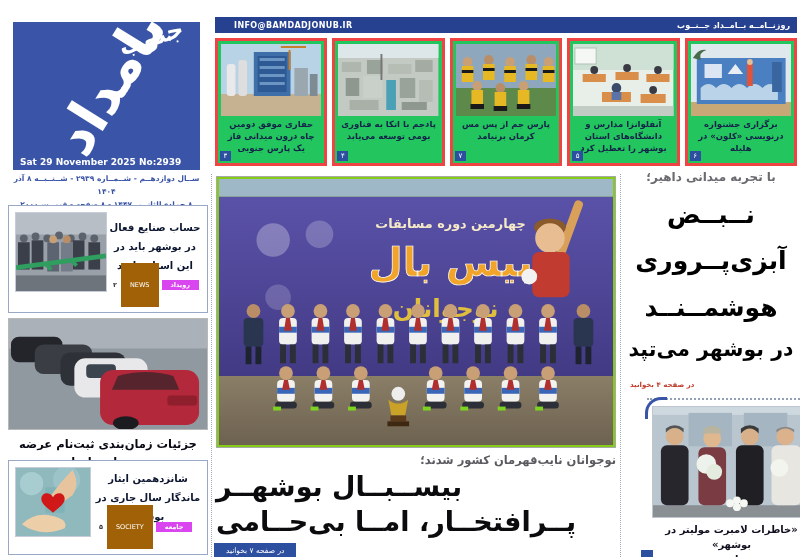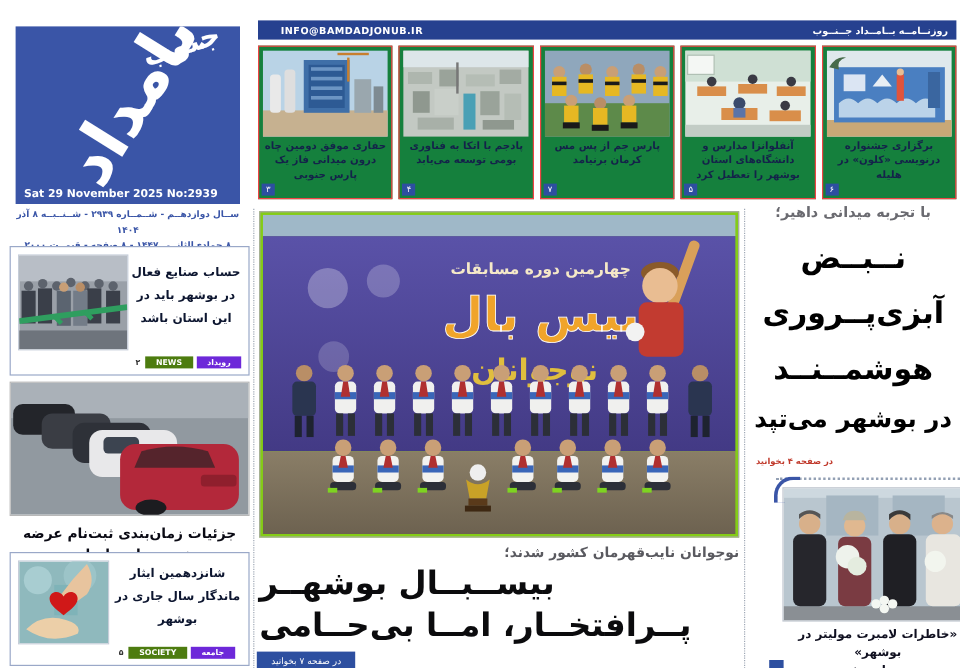--- a/index.html
+++ b/index.html
@@ -23,7 +23,7 @@
            font-size:7.5px;font-weight:bold;line-height:1.7;}
   
   #topstories{position:absolute;left:215px;top:38px;width:582px;height:128px;display:flex;gap:5px;}
-  .tcard{flex:1;border:1px solid #ef4444;background:#15803d;position:relative;padding:3px 3px 14px 3px;}
+  .tcard{flex:1;border:3px solid #ef4444;background:#22c55e;position:relative;padding:3px 3px 14px 3px;}
   .tcard .timg{width:100%;height:72px;overflow:hidden;display:block;}
   .tcard .tcap{margin-top:3px;font-size:8.5px;font-weight:bold;color:#14224a;text-align:center;
                line-height:1.4;}

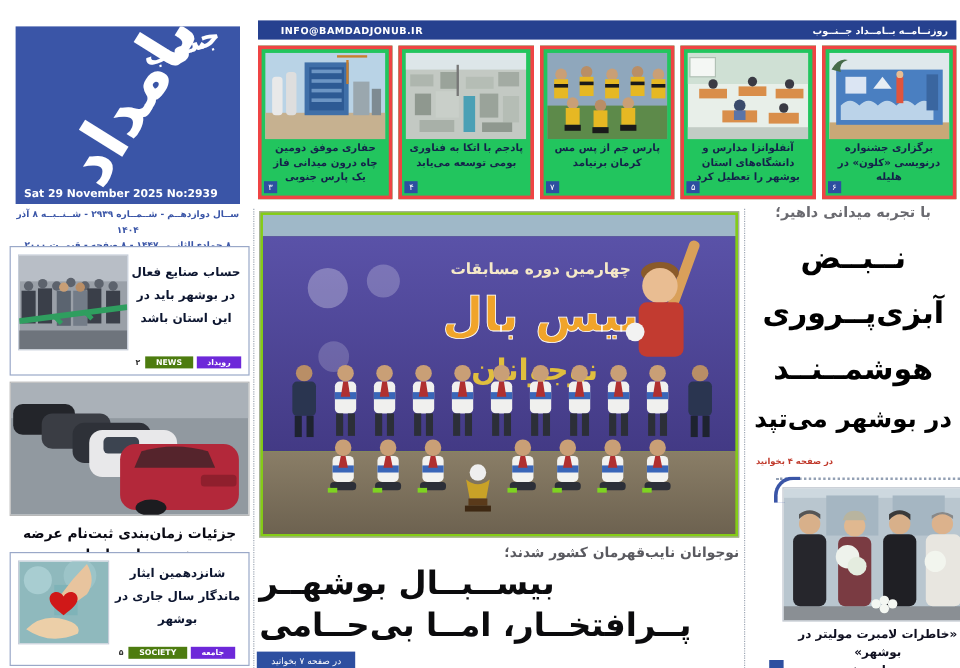--- a/index.html
+++ b/index.html
@@ -39,7 +39,7 @@
   .tagbar{position:absolute;bottom:5px;right:6px;left:104px;display:flex;flex-direction:row;
           align-items:center;gap:3px;font-size:6.5px;justify-content:flex-start;direction:ltr;}
   .tagnum{color:#333;font-weight:bold;margin-right:1px;}
-  .tag-en{background:#4d7c0f;color:#fff;padding:1px 9px;font-weight:bold;}
+  .tag-en{background:#a16207;color:#fff;padding:18px 9px;font-weight:normal;}
   .tag-fa{background:#6d28d9;color:#fff;padding:1px 9px;font-weight:bold;}
   #lstory2{position:absolute;left:8px;top:318px;width:200px;}
   #lstory2 .carimg{width:200px;height:112px;border:1px solid #b8b8b8;overflow:hidden;display:block;}

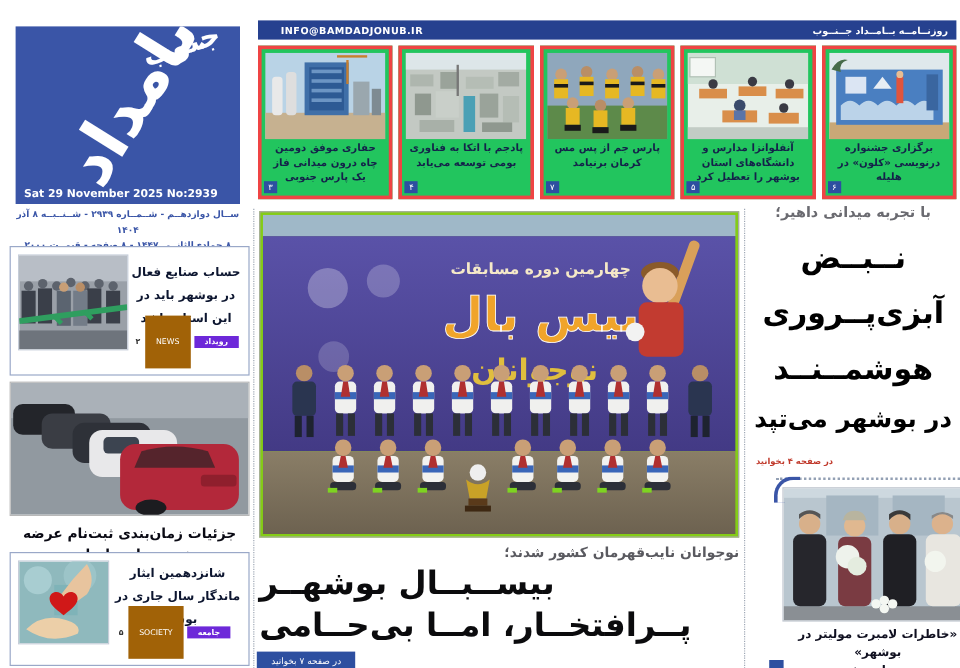--- a/index.html
+++ b/index.html
@@ -40,7 +40,7 @@
           align-items:center;gap:3px;font-size:6.5px;justify-content:flex-start;direction:ltr;}
   .tagnum{color:#333;font-weight:bold;margin-right:1px;}
   .tag-en{background:#a16207;color:#fff;padding:18px 9px;font-weight:normal;}
-  .tag-fa{background:#6d28d9;color:#fff;padding:1px 9px;font-weight:bold;}
+  .tag-fa{background:#d946ef;color:#fff;padding:1px 9px;font-weight:bold;}
   #lstory2{position:absolute;left:8px;top:318px;width:200px;}
   #lstory2 .carimg{width:200px;height:112px;border:1px solid #b8b8b8;overflow:hidden;display:block;}
   #lstory2 .head2{margin-top:5px;font-size:11.5px;font-weight:bold;color:#0a0a14;text-align:center;line-height:1.6;}

